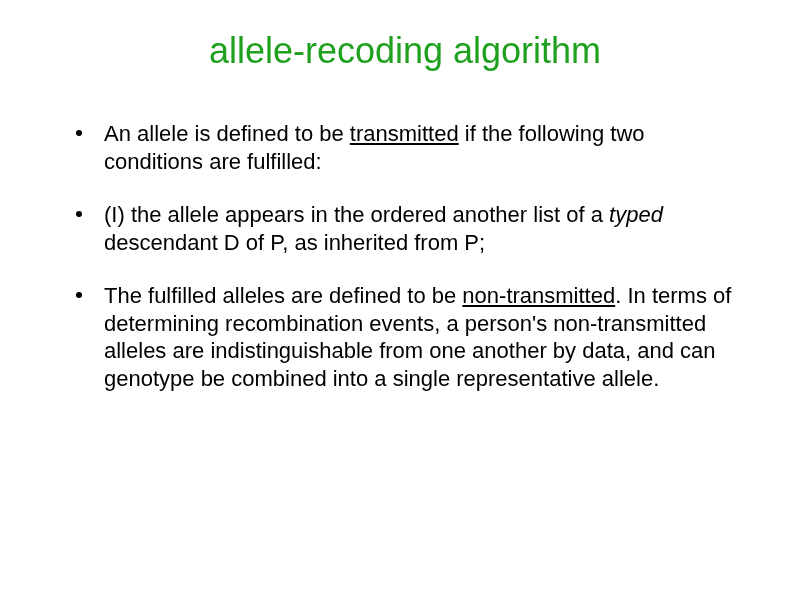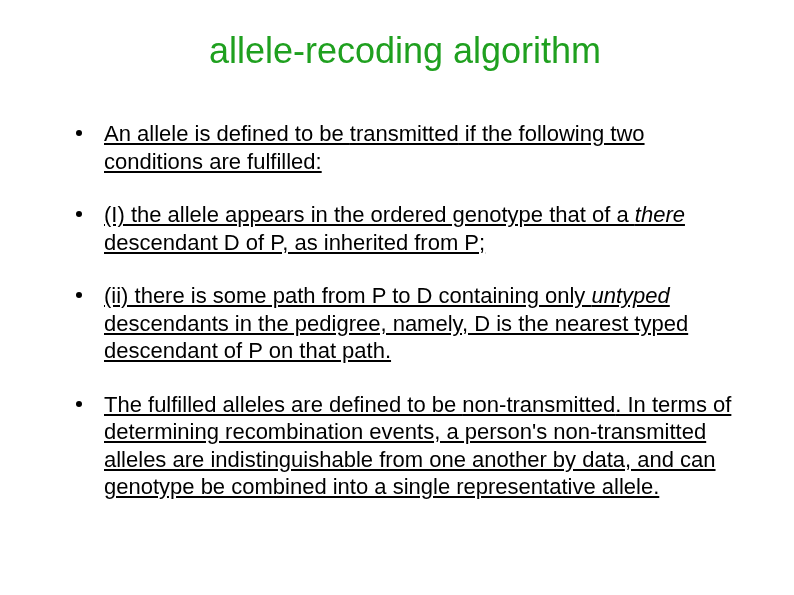--- a/index.html
+++ b/index.html
@@ -39,7 +39,6 @@
     list-style: none;
     margin: 0;
     padding: 0;
-    text-decoration: underline;
   }
   ul.bullets > li {
     position: relative;

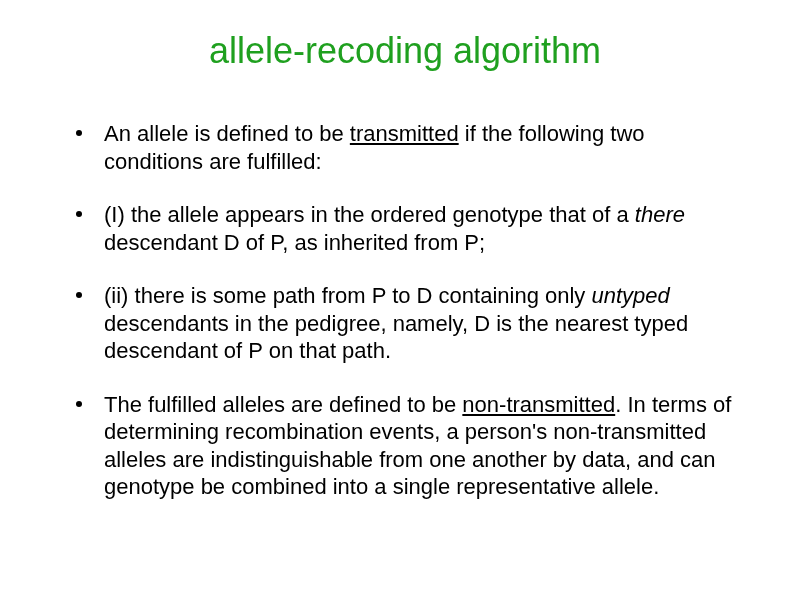--- a/index.html
+++ b/index.html
@@ -75,7 +75,7 @@
       </li>
 
       <li>
-        <span>(I) the allele appears in the ordered genotype that of a </span><span class="italic">there</span><span> descendant D of P, as inherited from P;</span>
+        <span>(I) the allele appears in the ordered another list of a </span><span class="italic">there</span><span> descendant D of P, as inherited from P;</span>
       </li>
 
       <li>

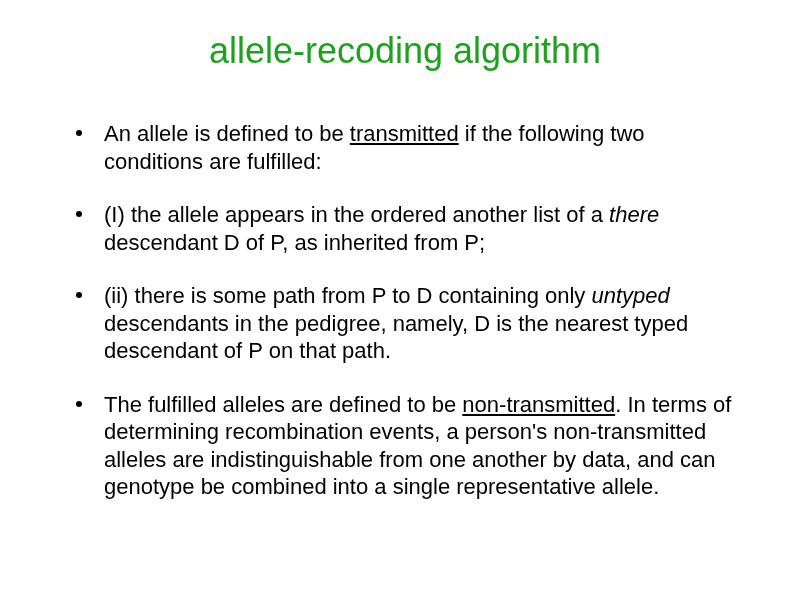--- a/index.html
+++ b/index.html
@@ -75,7 +75,7 @@
       </li>
 
       <li>
-        <span>(I) the allele appears in the ordered another list of a </span><span class="italic">there</span><span> descendant D of P, as inherited from P;</span>
+        <span>(I) the allele appears in the ordered another list of a </span><span class="italic">typed</span><span> descendant D of P, as inherited from P;</span>
       </li>
 
       <li>

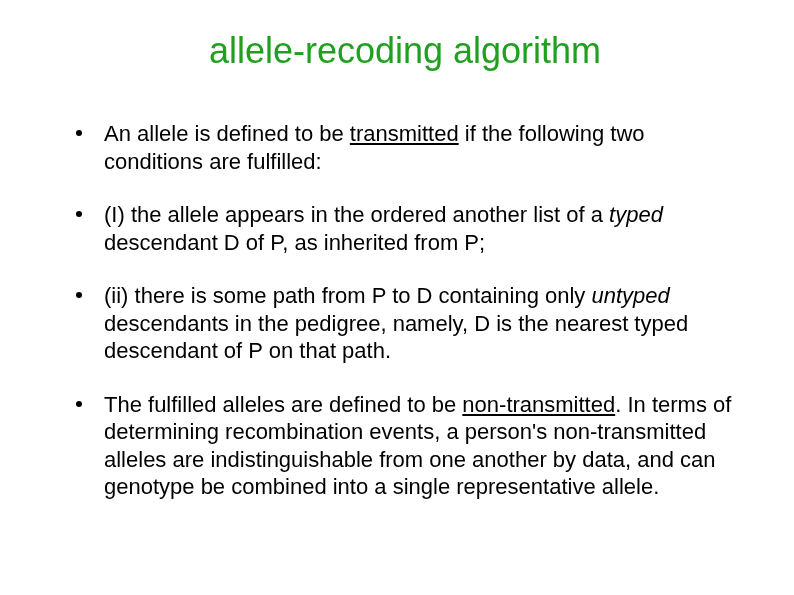--- a/index.html
+++ b/index.html
@@ -78,9 +78,6 @@
         <span>(I) the allele appears in the ordered another list of a </span><span class="italic">typed</span><span> descendant D of P, as inherited from P;</span>
       </li>
 
-      <li>
-        <span>(ii) there is some path from P to D containing only </span><span class="italic">untyped</span><span> descendants in the pedigree, namely, D is the nearest typed descendant of P on that path.</span>
-      </li>
 
       <li>
         <span>The fulfilled alleles are defined to be </span><span class="underline">non-transmitted</span><span>. In terms of determining recombination events, a person's non-transmitted alleles are indistinguishable from one another by data, and can genotype be combined into a single representative allele.</span>

